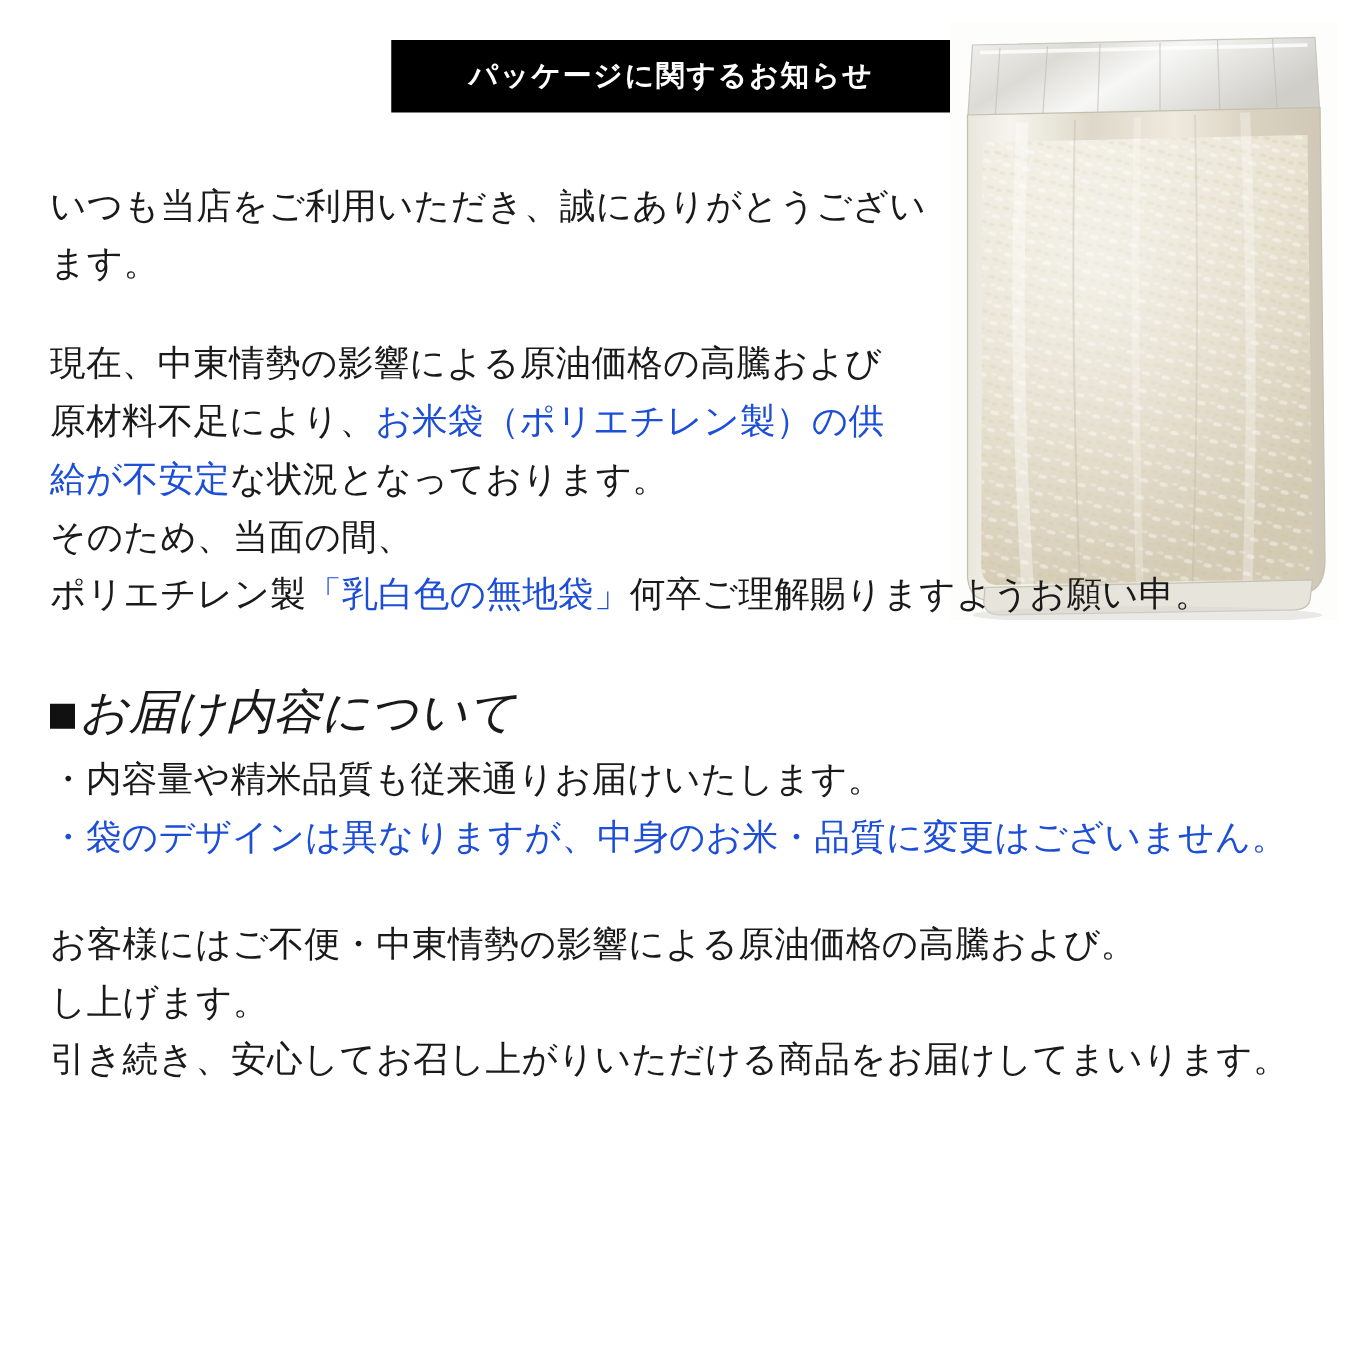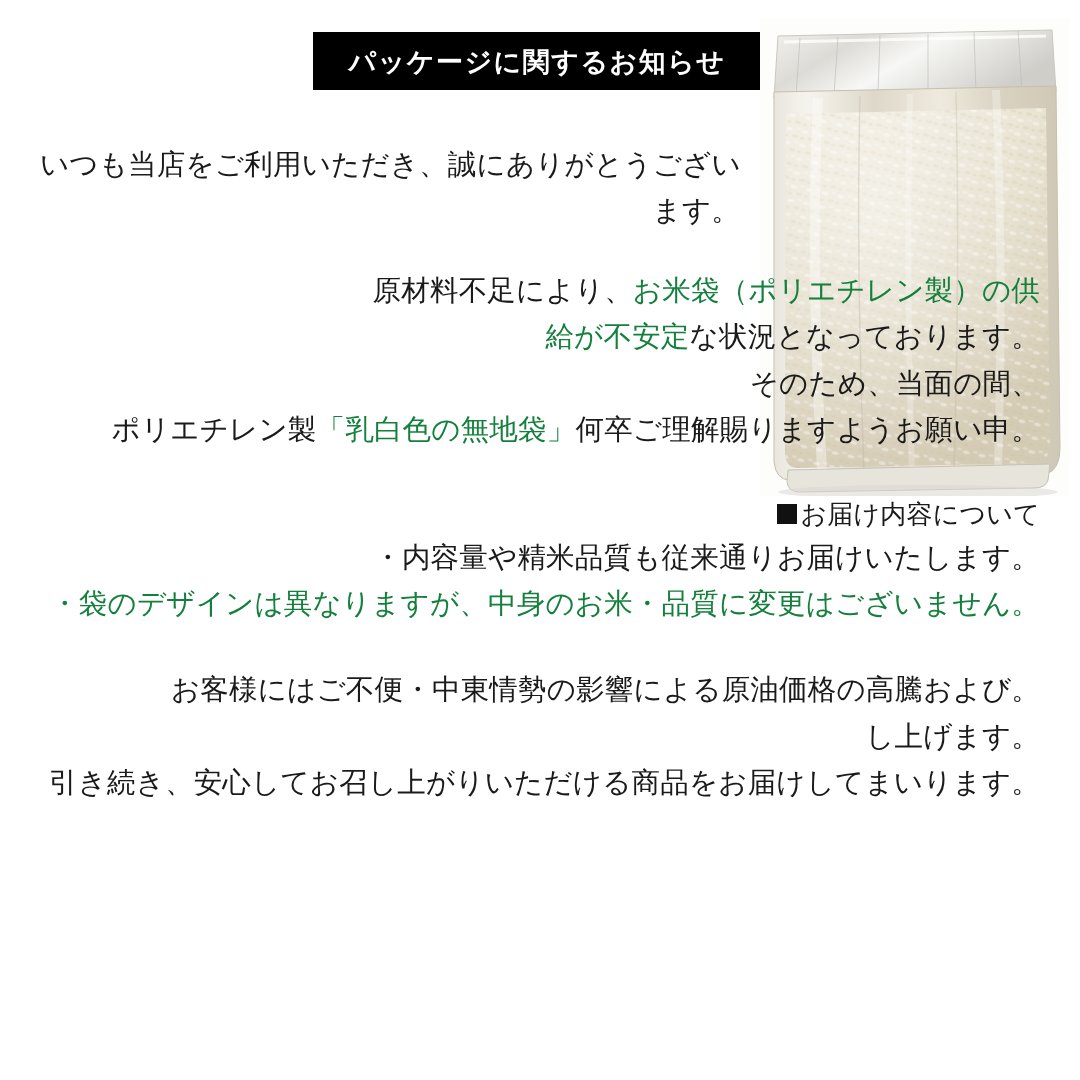--- a/index.html
+++ b/index.html
@@ -37,7 +37,7 @@
   }
   .banner-text {
     color: #ffffff;
-    font-size: 27px;
+    font-size: 23px;
     font-weight: bold;
     letter-spacing: 1.5px;
     line-height: 1;

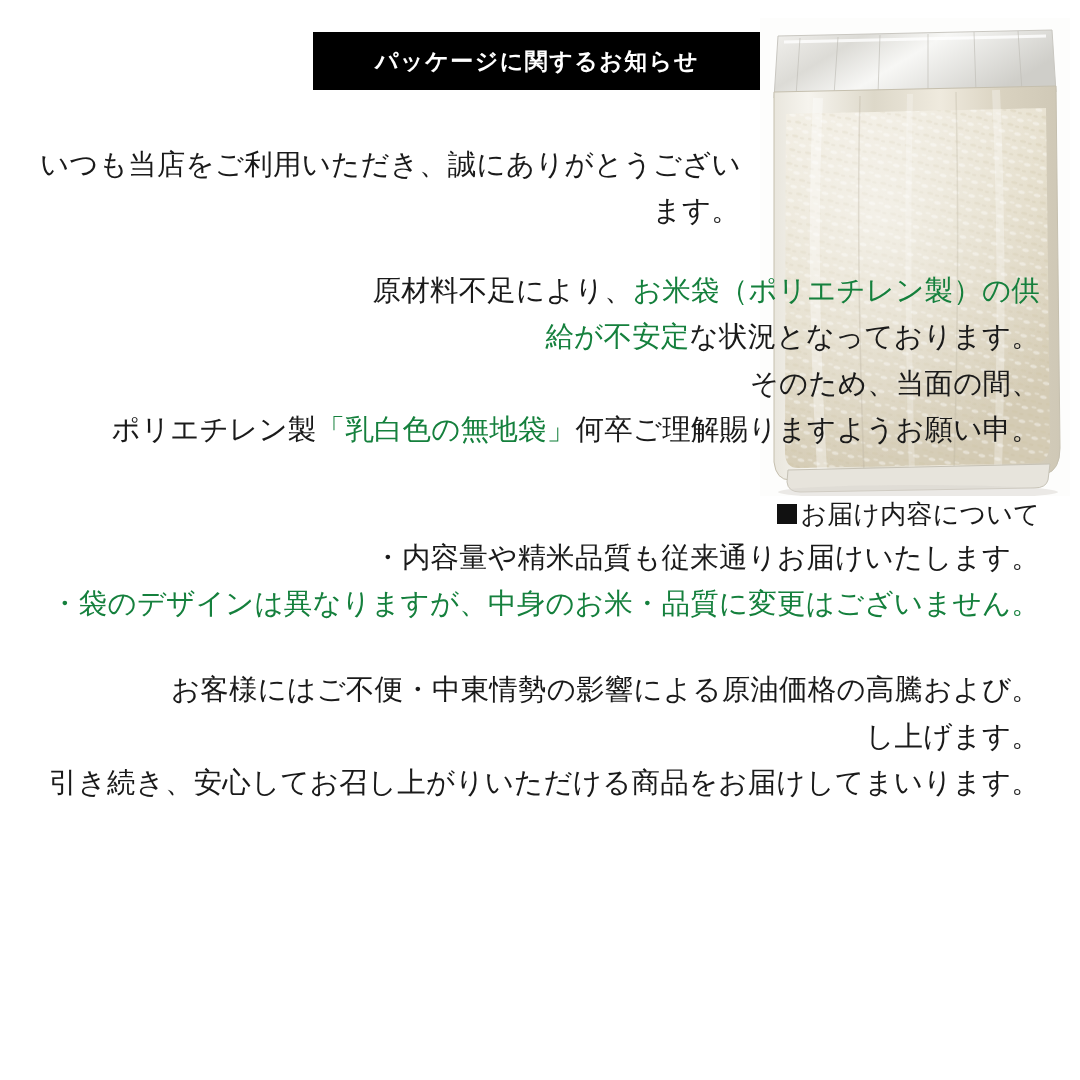--- a/index.html
+++ b/index.html
@@ -68,7 +68,6 @@
     line-height: 1.62;
     letter-spacing: 0.2px;
     color: #1a1a1a;
-    text-align: right;
   }
   .para {
     margin: 0 0 0 0;

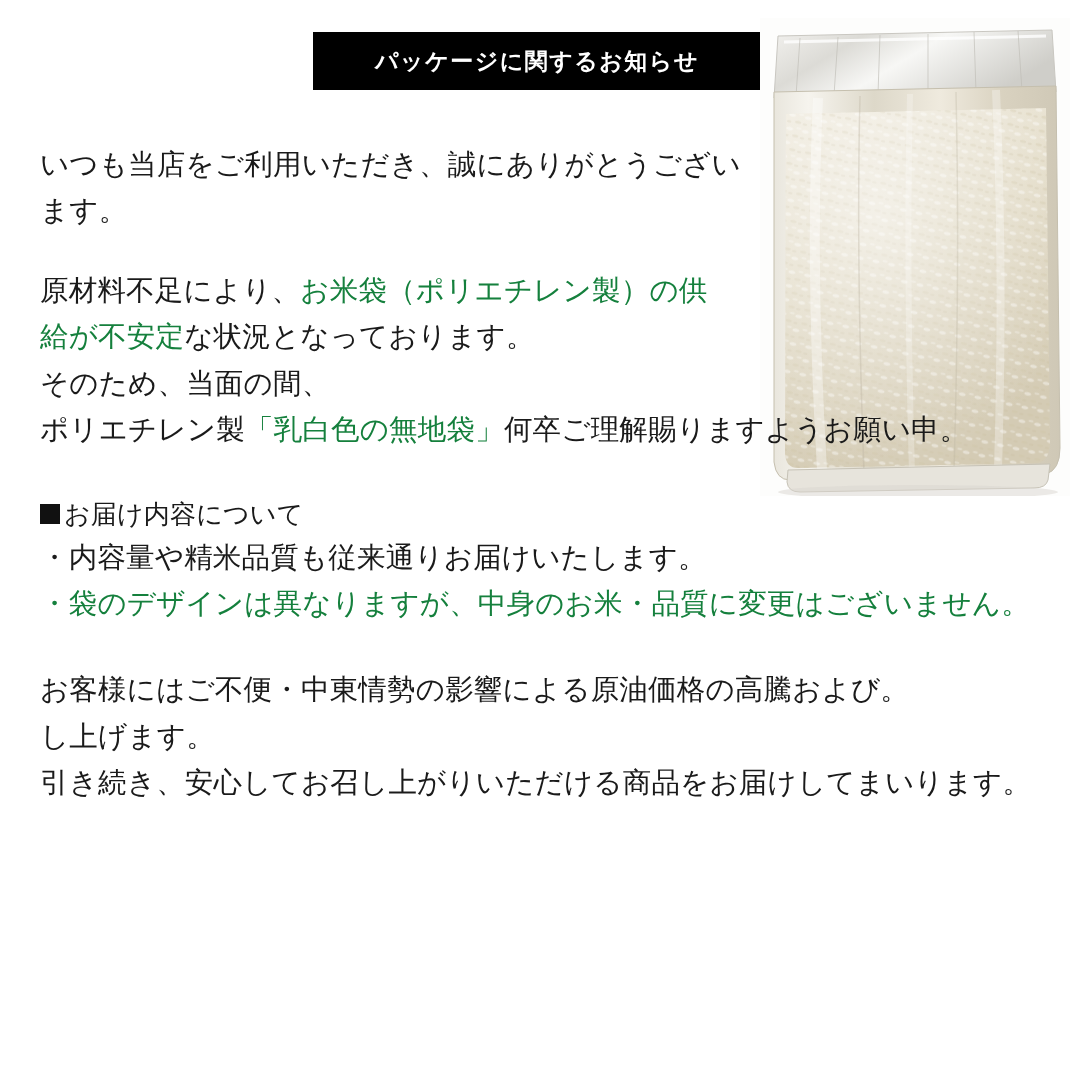--- a/index.html
+++ b/index.html
@@ -171,6 +171,7 @@
     <div class="gap-md"></div>
 
     <div class="para">
+      <div class="line">現在、中東情勢の影響による原油価格の高騰および</div>
       <div class="line"><span>原材料不足により、</span><span class="red">お米袋（ポリエチレン製）の供</span></div>
       <div class="line"><span class="red">給が不安定</span><span>な状況となっております。</span></div>
       <div class="line">そのため、当面の間、</div>

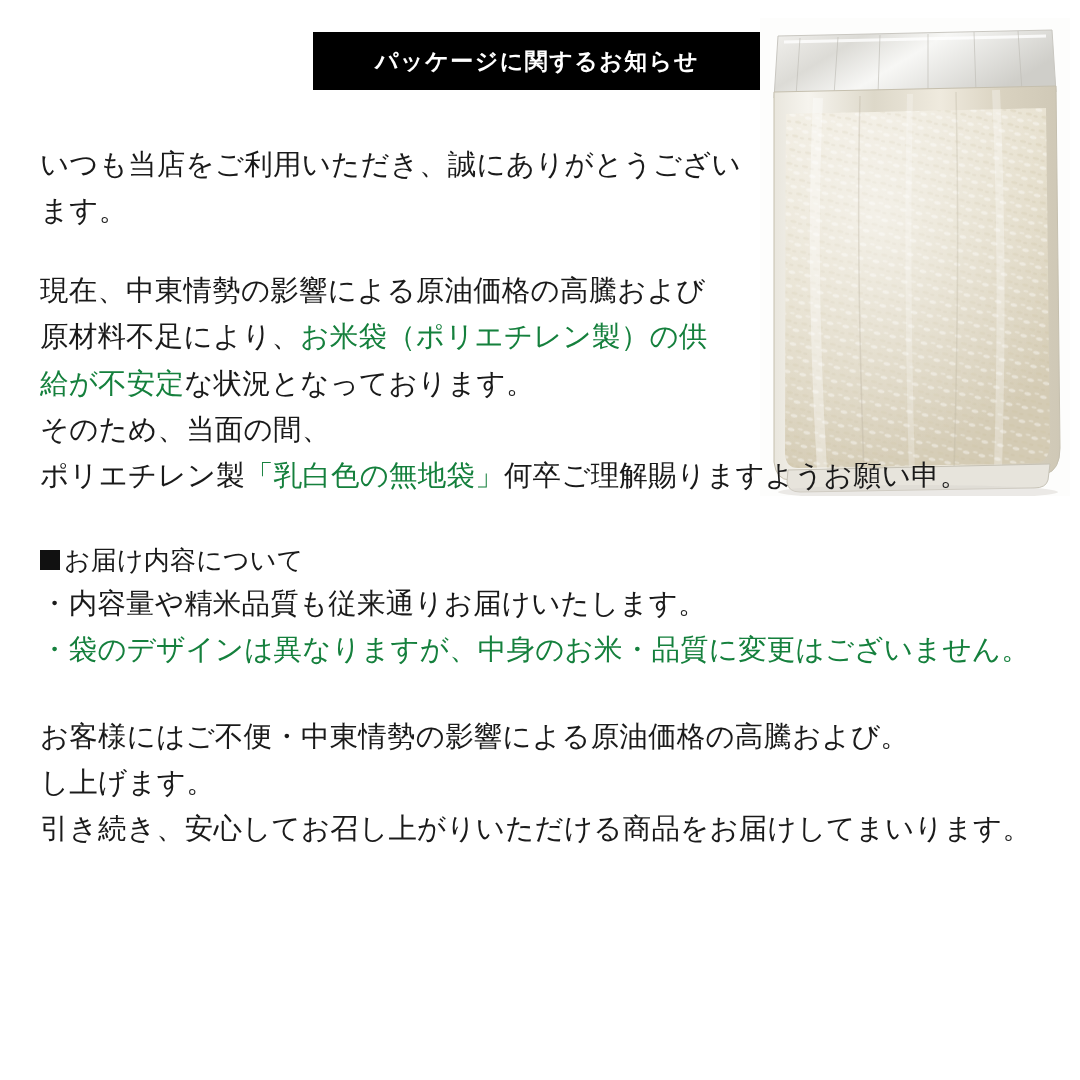--- a/index.html
+++ b/index.html
@@ -76,7 +76,7 @@
   .gap-lg { height: 40px; }
 
   .line { white-space: nowrap; }
-  .red { color: #15803d; }
+  .red { color: #1d4ed8; }
   .narrow { width: 700px; }
 
   .sec-head {

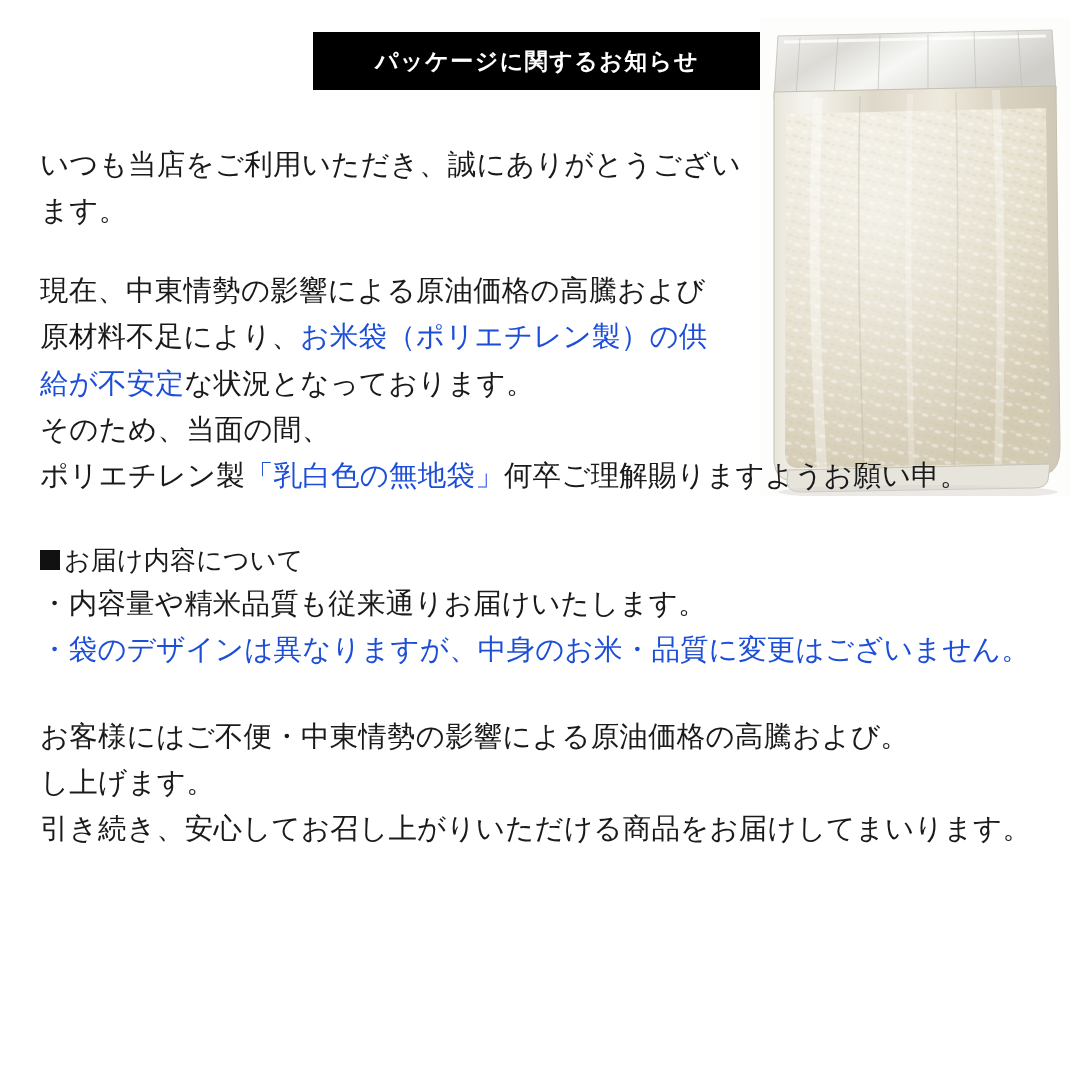--- a/index.html
+++ b/index.html
@@ -80,9 +80,10 @@
   .narrow { width: 700px; }
 
   .sec-head {
-    font-size: 26px;
+    font-size: 38px;
     line-height: 1.62;
     color: #1a1a1a;
+    font-style: italic;
   }
   .sq {
     display: inline-block;

